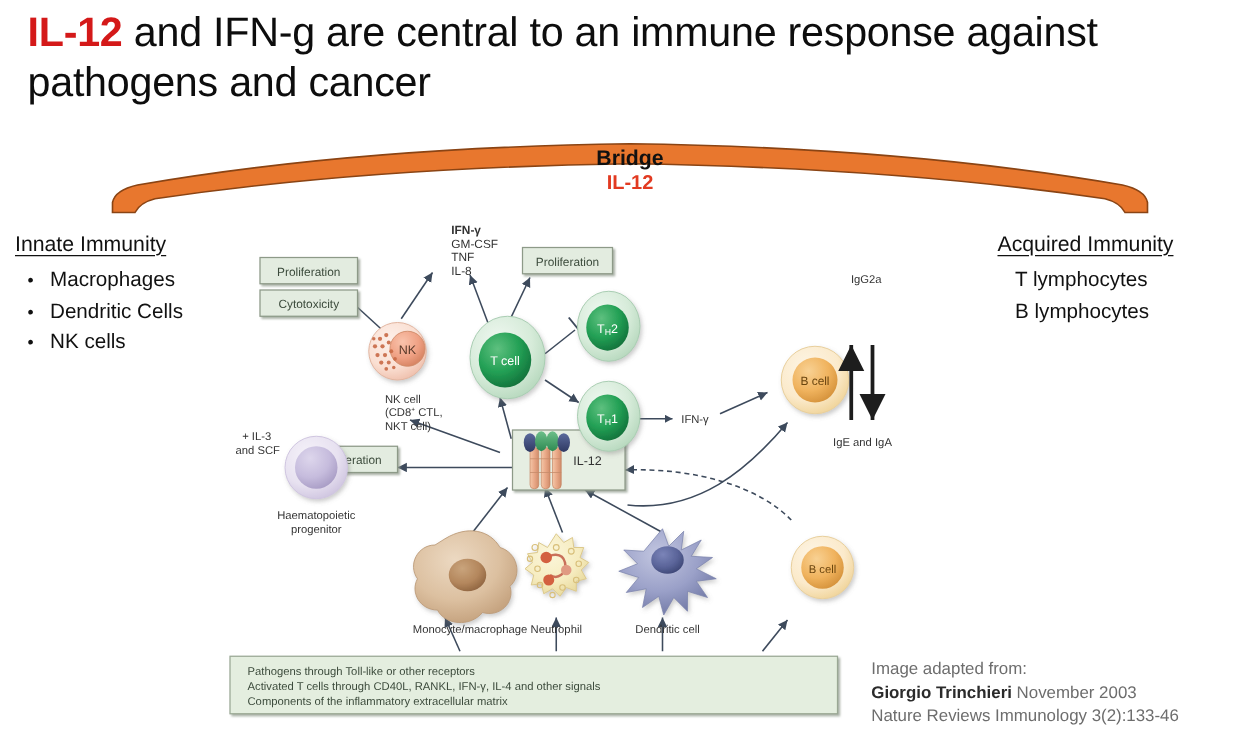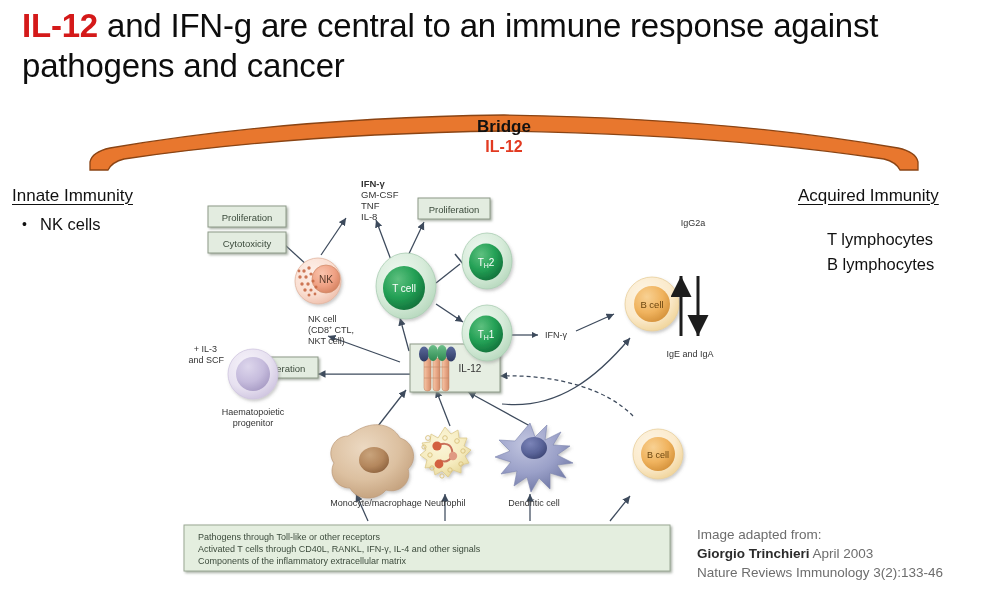--- a/index.html
+++ b/index.html
@@ -125,6 +125,7 @@
 
 <div id="innate-head" class="side-head">Innate Immunity</div>
 <ul id="innate-list">
+  <li>Macrophages</li>
   <li>NK cells</li>
 </ul>
 

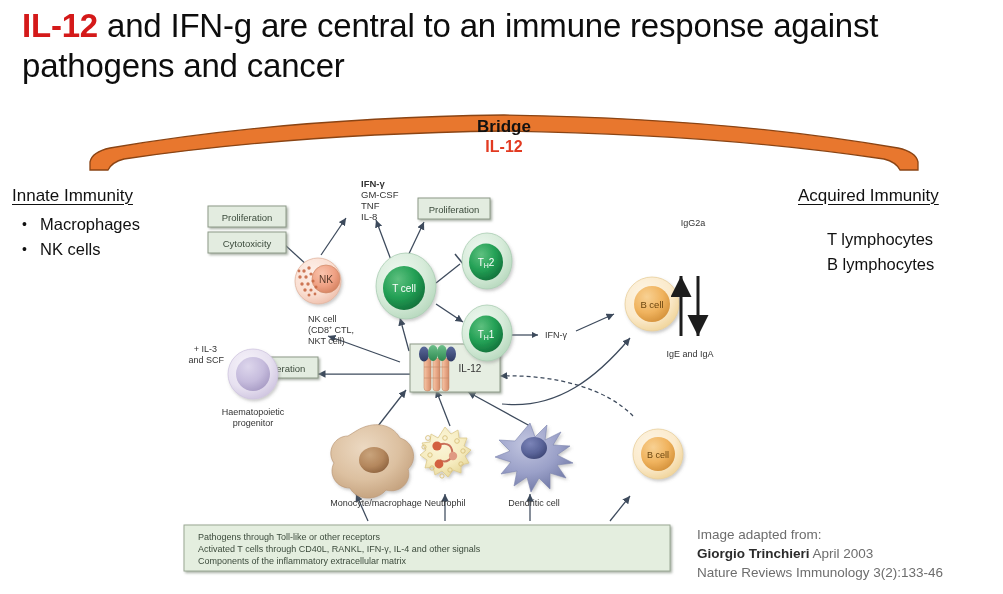--- a/index.html
+++ b/index.html
@@ -79,7 +79,7 @@
   #acquired-list {
     position: absolute;
     left: 812px; top: 212px;
-    margin: 15px; padding: 0;
+    margin: 0; padding: 0;
     list-style: none;
     font-size: 16.5px;
     line-height: 24.5px;

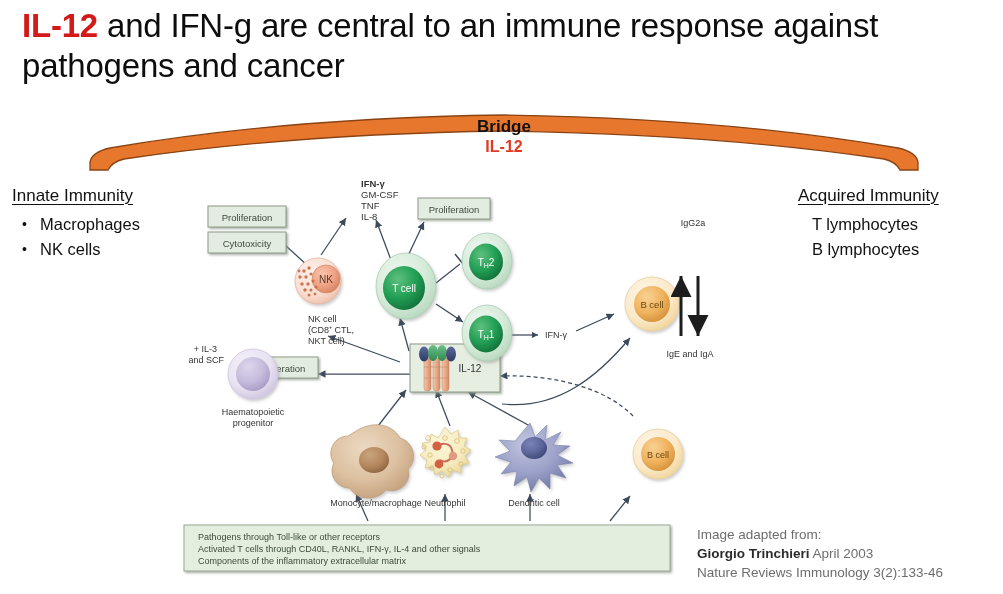--- a/index.html
+++ b/index.html
@@ -126,6 +126,7 @@
 <div id="innate-head" class="side-head">Innate Immunity</div>
 <ul id="innate-list">
   <li>Macrophages</li>
+  <li>Dendritic Cells</li>
   <li>NK cells</li>
 </ul>
 

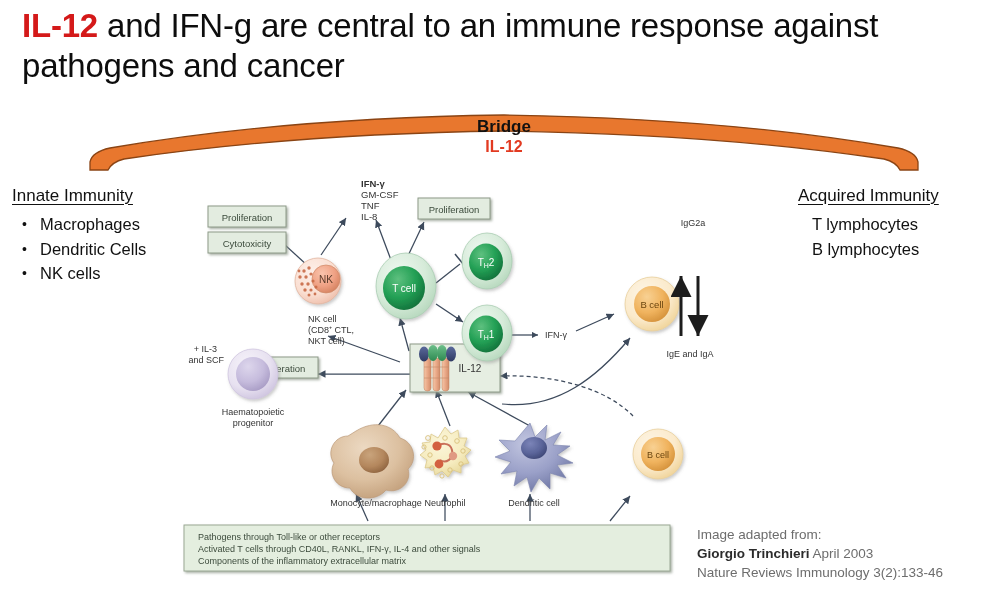--- a/index.html
+++ b/index.html
@@ -440,7 +440,7 @@
 
 <div id="citation">
   <div class="line">Image adapted from:</div>
-  <div class="line"><span class="strong">Giorgio Trinchieri</span><span> April 2003</span></div>
+  <div class="line"><span class="strong">Giorgio Trinchieri</span><span> November 2003</span></div>
   <div class="line">Nature Reviews Immunology 3(2):133-46</div>
 </div>
 

